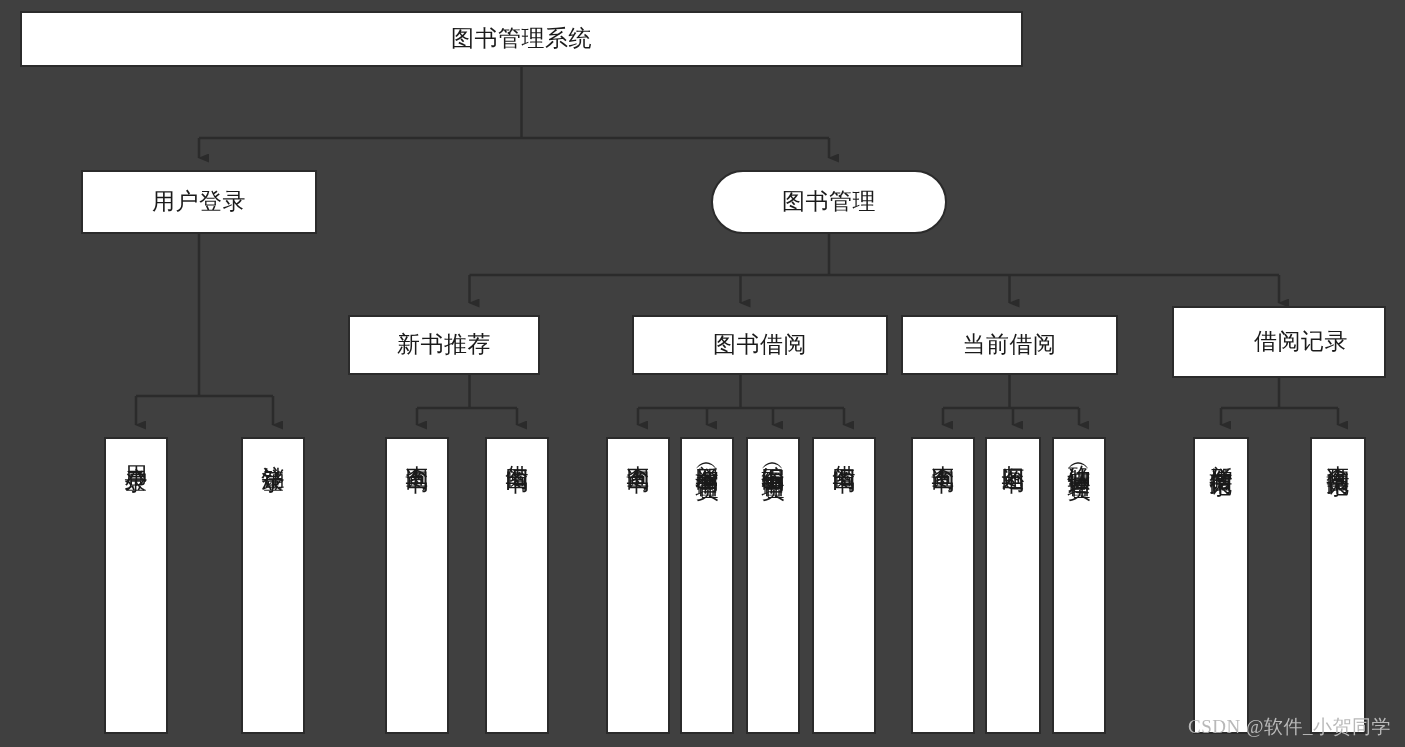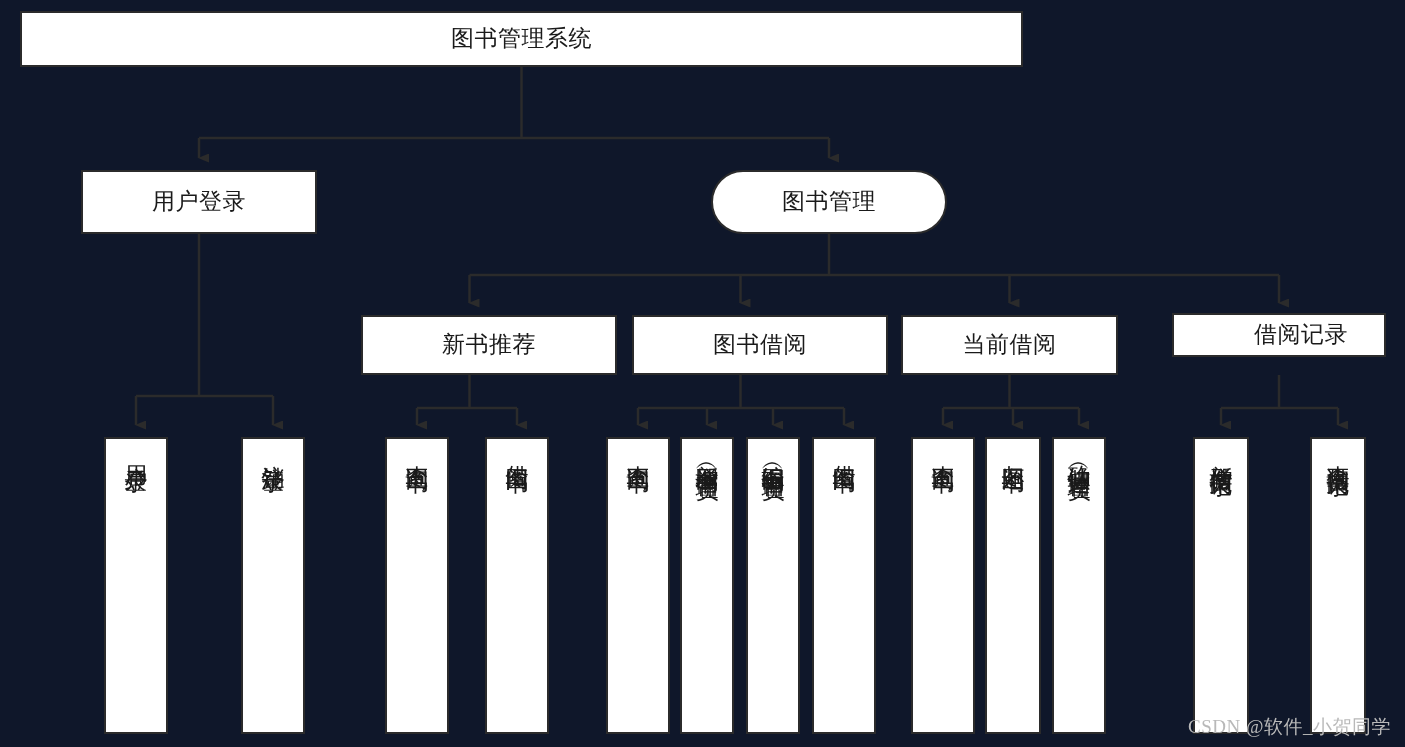--- a/index.html
+++ b/index.html
@@ -14,7 +14,7 @@
     position: relative;
     width: 1405px;
     height: 747px;
-    background: #0f172a;
+    background: #404040;
     overflow: hidden;
   }
   svg.canvas {

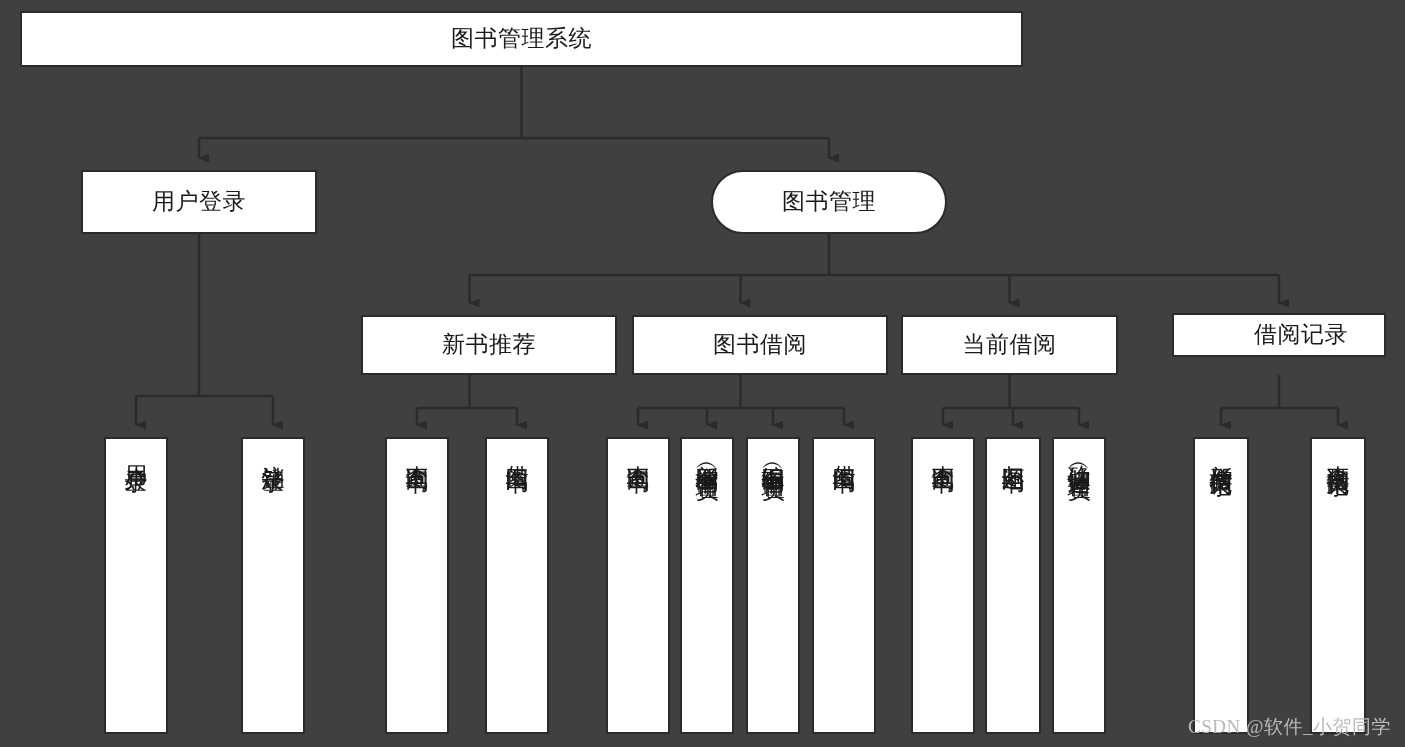--- a/index.html
+++ b/index.html
@@ -121,7 +121,7 @@
       <div class="node-box" style="left: 711px; top: 170px; width: 236px; height: 64px; border-radius: 32px;">
         <span class="node-label">图书管理</span>
       </div>
-      <div class="node-box" style="left: 361px; top: 315px; width: 256px; height: 60px;">
+      <div class="node-box" style="left: 348px; top: 315px; width: 192px; height: 60px;">
         <span class="node-label">新书推荐</span>
       </div>
       <div class="node-box" style="left: 632px; top: 315px; width: 256px; height: 60px;">

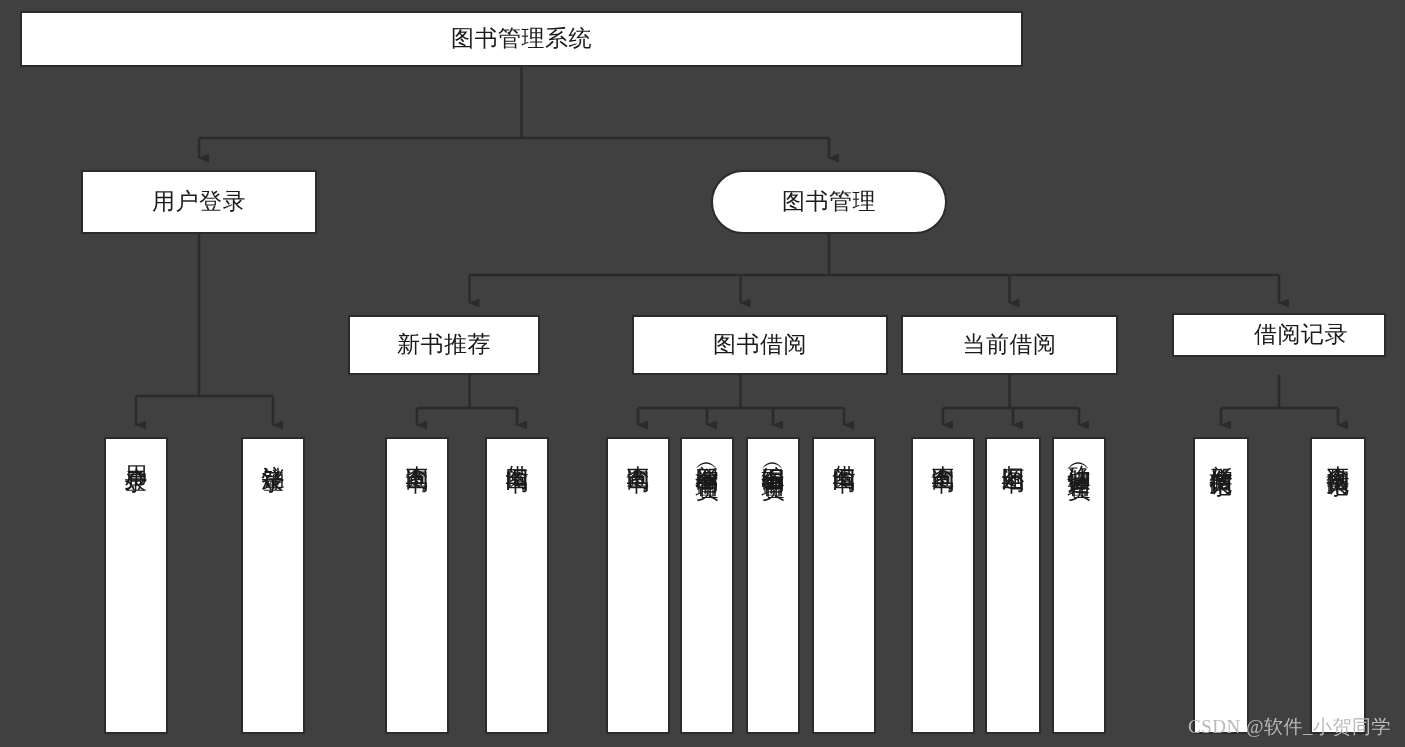--- a/index.html
+++ b/index.html
@@ -130,7 +130,7 @@
       <div class="node-box" style="left: 901px; top: 315px; width: 217px; height: 60px; text-align: center;">
         <span class="node-label">当前借阅</span>
       </div>
-      <div class="node-box" style="left: 1172px; top: 313px; width: 214px; height: 44px; padding-left: 44px;">
+      <div class="node-box" style="left: 1172px; top: 306px; width: 214px; height: 72px; padding-left: 44px;">
         <span class="node-label">借阅记录</span>
       </div>
       <div class="node-box vertical" style="left: 104px; top: 437px; width: 64px; height: 297px;">

